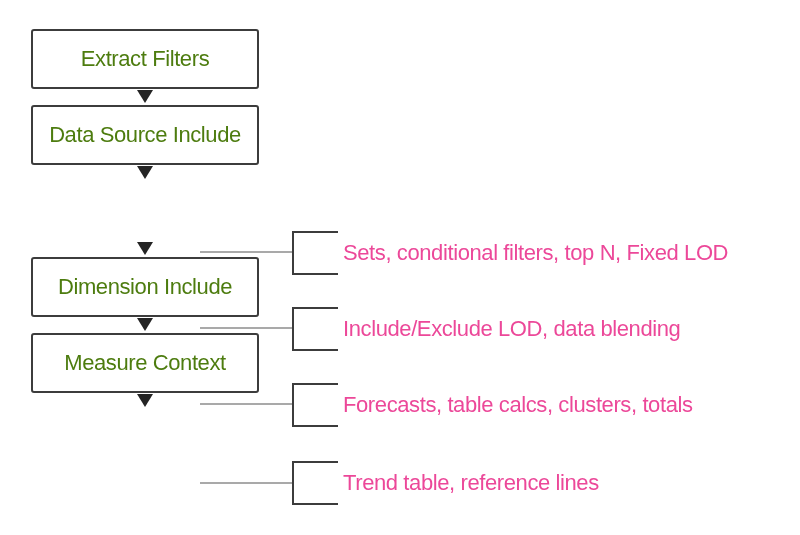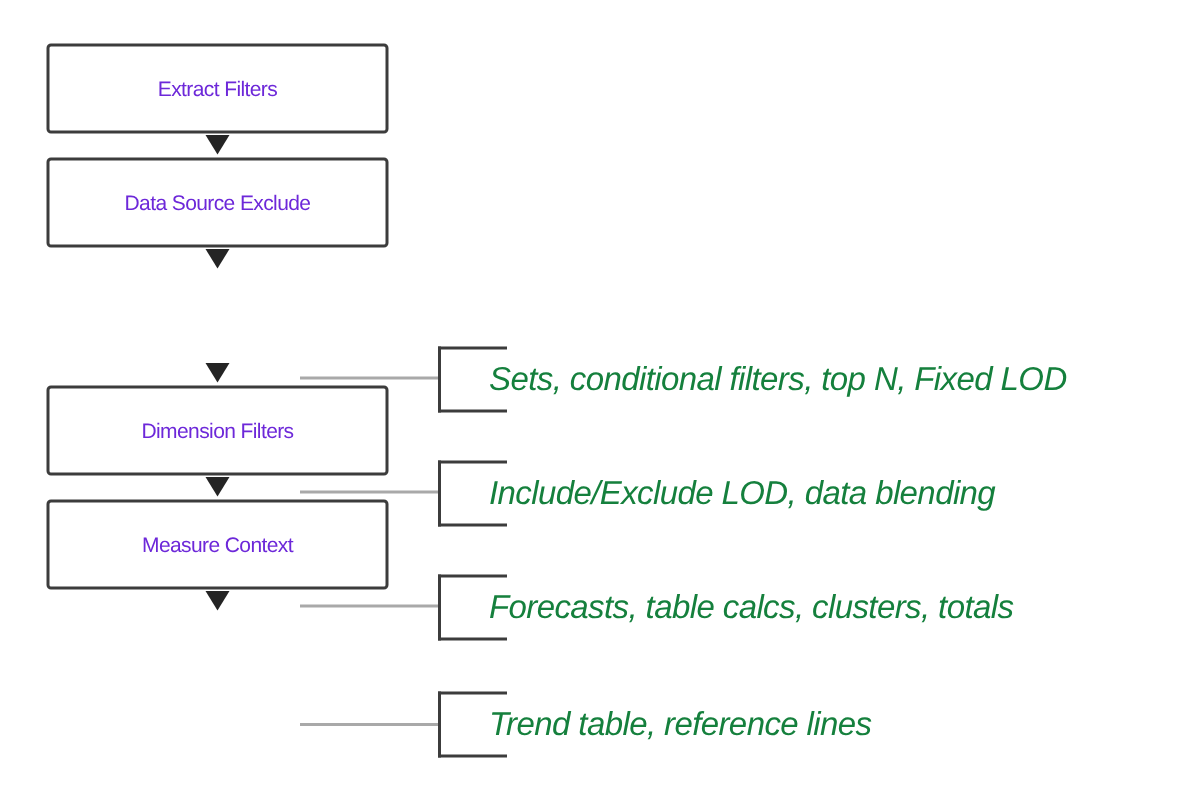--- a/index.html
+++ b/index.html
@@ -29,8 +29,8 @@
     justify-content: center;
   }
   .step-label {
-    font-size: 14px;
-    color: #6d28d9;
+    font-size: 22px;
+    color: #4d7c0f;
     letter-spacing: -0.4px;
     white-space: nowrap;
   }

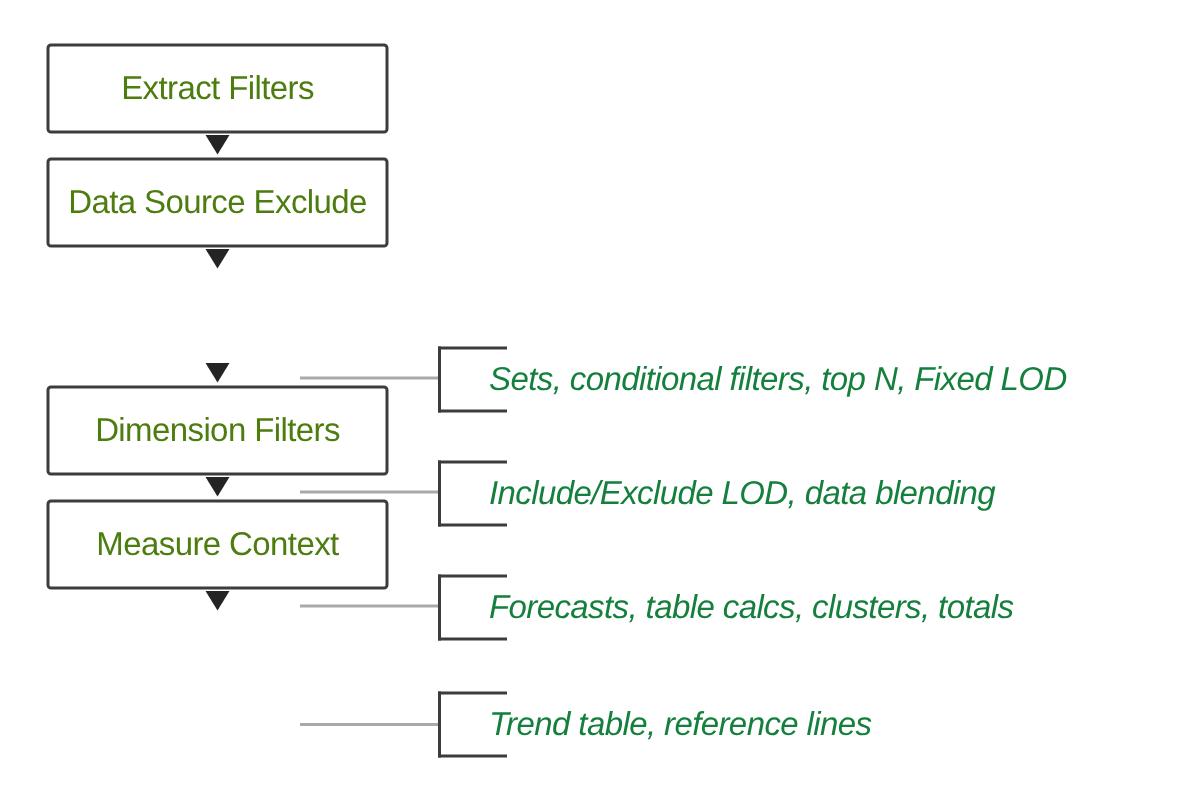--- a/index.html
+++ b/index.html
@@ -82,7 +82,7 @@
     <span class="step-label">Extract Filters</span>
   </div>
   <div class="step" style="top:105px">
-    <span class="step-label">Data Source Exclude</span>
+    <span class="step-label">Data Source Include</span>
   </div>
   <div class="step" style="top:257px">
     <span class="step-label">Dimension Filters</span>

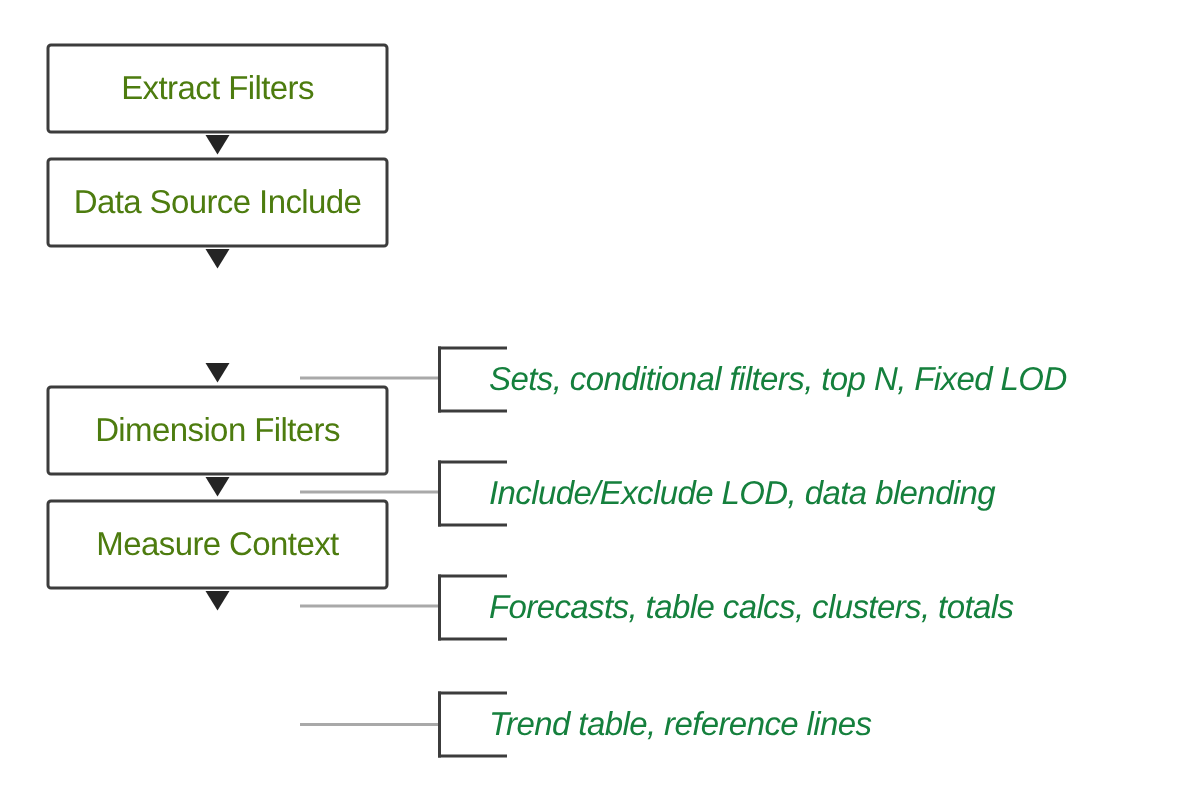--- a/index.html
+++ b/index.html
@@ -62,15 +62,14 @@
   }
   .annotation-label {
     position: absolute;
-    left: 326px;
+    left: 343px;
     height: 44px;
     display: flex;
     align-items: center;
     font-size: 22px;
-    color: #15803d;
+    color: #ec4899;
     letter-spacing: -0.4px;
     white-space: nowrap;
-    font-style: italic;
   }
 </style>
 </head>

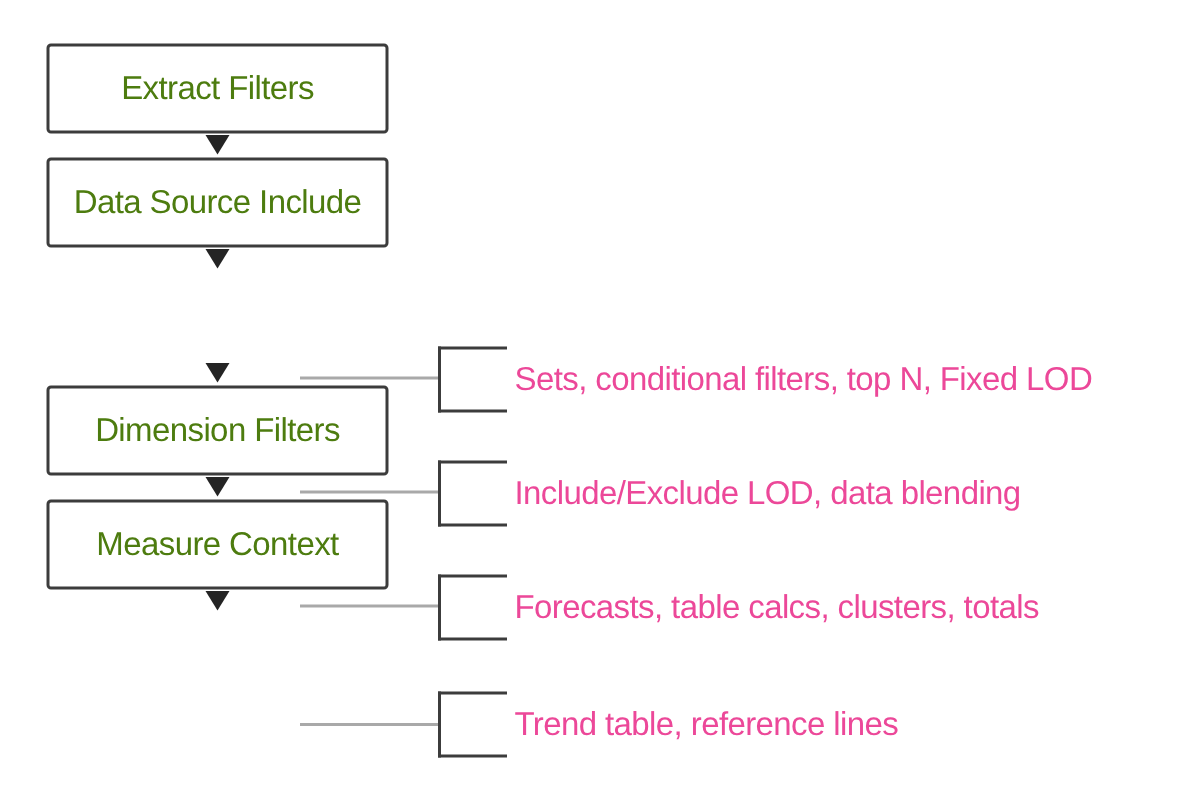--- a/index.html
+++ b/index.html
@@ -84,7 +84,7 @@
     <span class="step-label">Data Source Include</span>
   </div>
   <div class="step" style="top:257px">
-    <span class="step-label">Dimension Filters</span>
+    <span class="step-label">Dimension Include</span>
   </div>
   <div class="step" style="top:333px">
     <span class="step-label">Measure Context</span>

